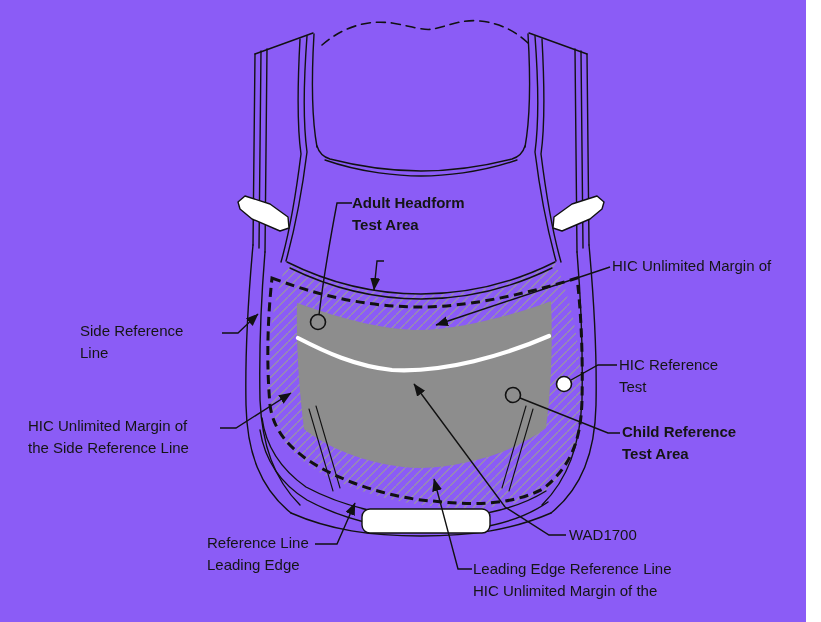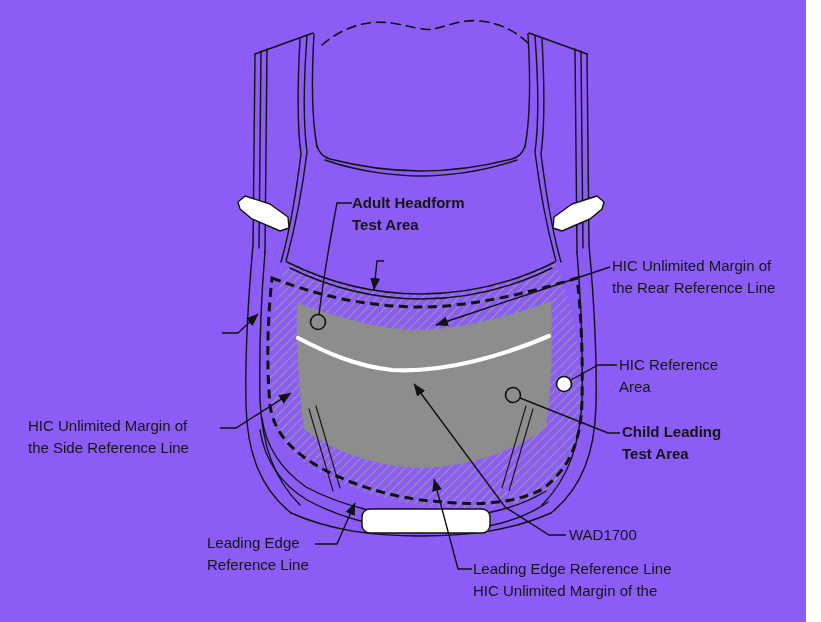--- a/index.html
+++ b/index.html
@@ -151,7 +151,6 @@
 
 <div class="lbl" style="left:612px;top:255px">
   <div>HIC Unlimited Margin of</div>
-  <div>the Rear Reference Line</div>
 </div>
 
 <div class="lbl" style="left:80px;top:320px">

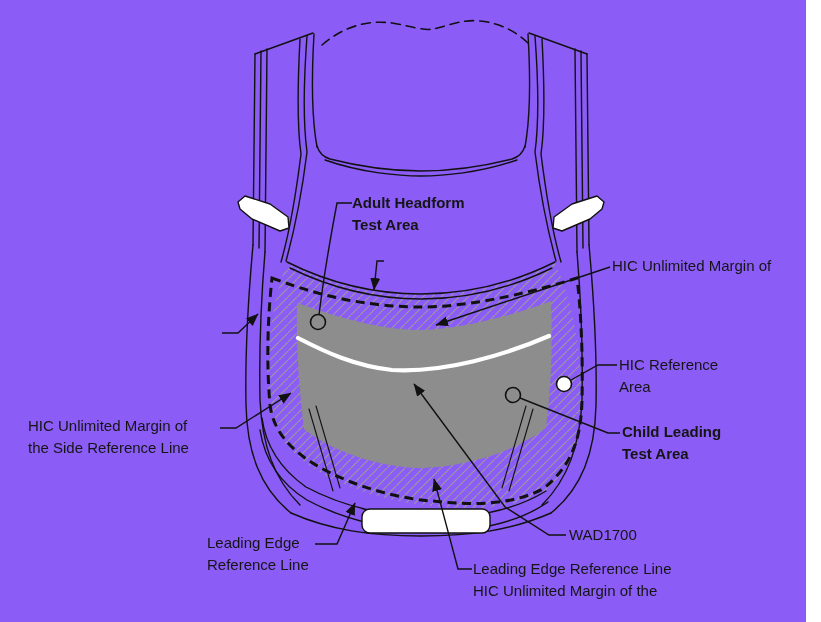--- a/index.html
+++ b/index.html
@@ -154,6 +154,7 @@
 </div>
 
 <div class="lbl" style="left:80px;top:320px">
+  <div>Side Reference</div>
 </div>
 
 <div class="lbl" style="left:28px;top:415px">

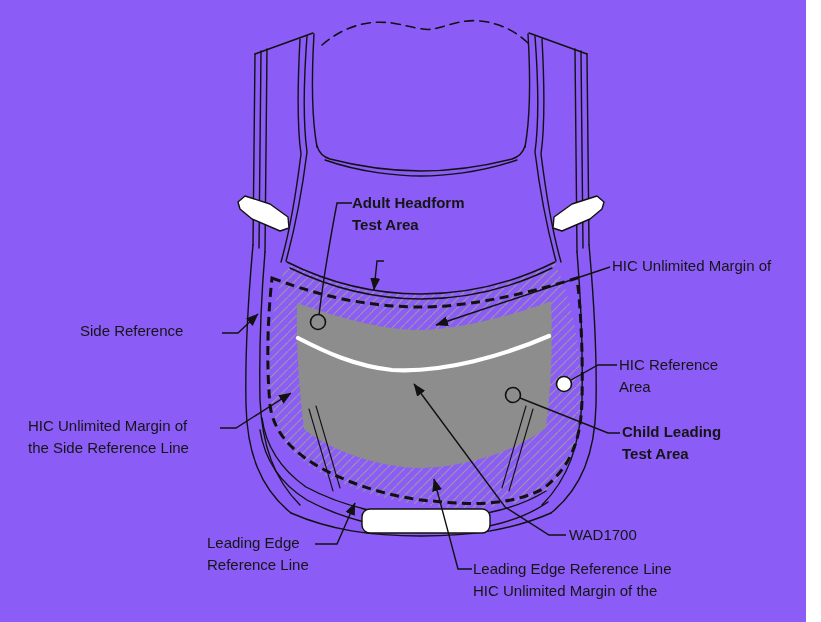--- a/index.html
+++ b/index.html
@@ -155,6 +155,7 @@
 
 <div class="lbl" style="left:80px;top:320px">
   <div>Side Reference</div>
+  <div>Line</div>
 </div>
 
 <div class="lbl" style="left:28px;top:415px">

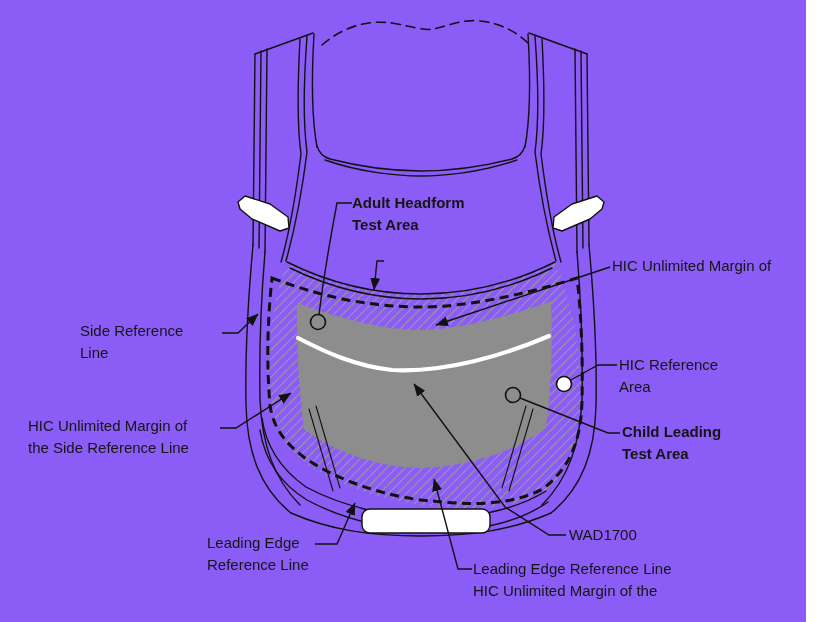--- a/index.html
+++ b/index.html
@@ -165,7 +165,7 @@
 
 <div class="lbl" style="left:619px;top:354px">
   <div>HIC Reference</div>
-  <div>Area</div>
+  <div>Test</div>
 </div>
 
 <div class="lbl bold" style="left:622px;top:421px">

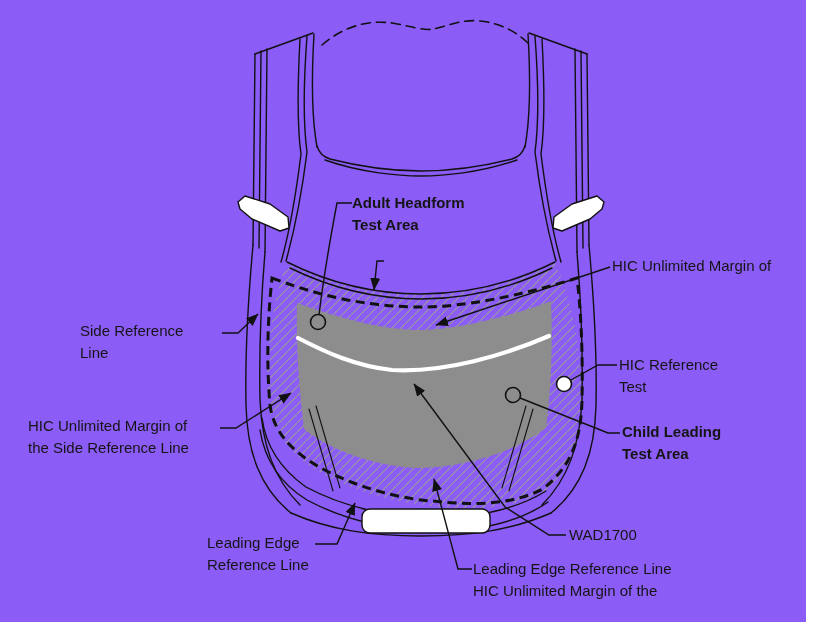--- a/index.html
+++ b/index.html
@@ -169,7 +169,7 @@
 </div>
 
 <div class="lbl bold" style="left:622px;top:421px">
-  <div>Child Leading</div>
+  <div>Child Reference</div>
   <div>Test Area</div>
 </div>
 

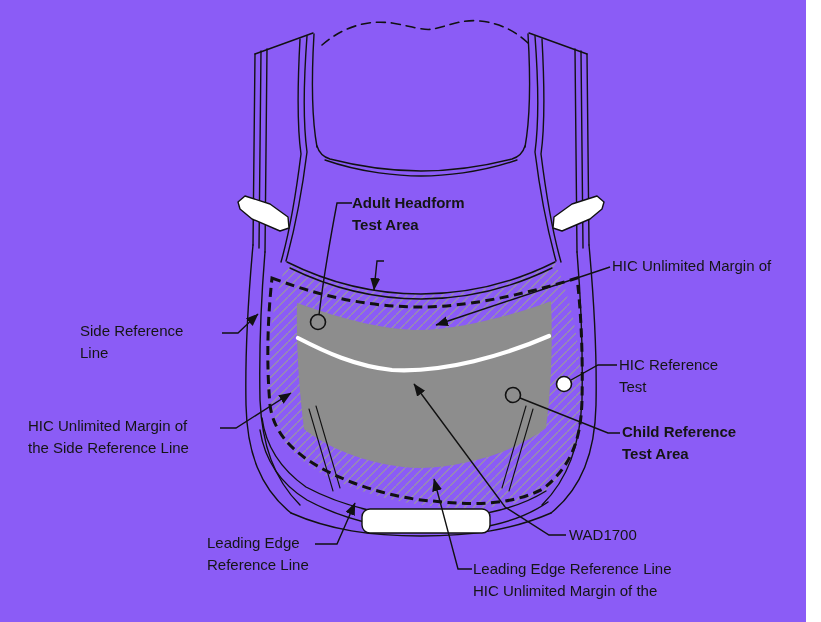--- a/index.html
+++ b/index.html
@@ -174,8 +174,8 @@
 </div>
 
 <div class="lbl" style="left:207px;top:532px">
+  <div>Reference Line</div>
   <div>Leading Edge</div>
-  <div>Reference Line</div>
 </div>
 
 <div class="lbl" style="left:569px;top:524px">

